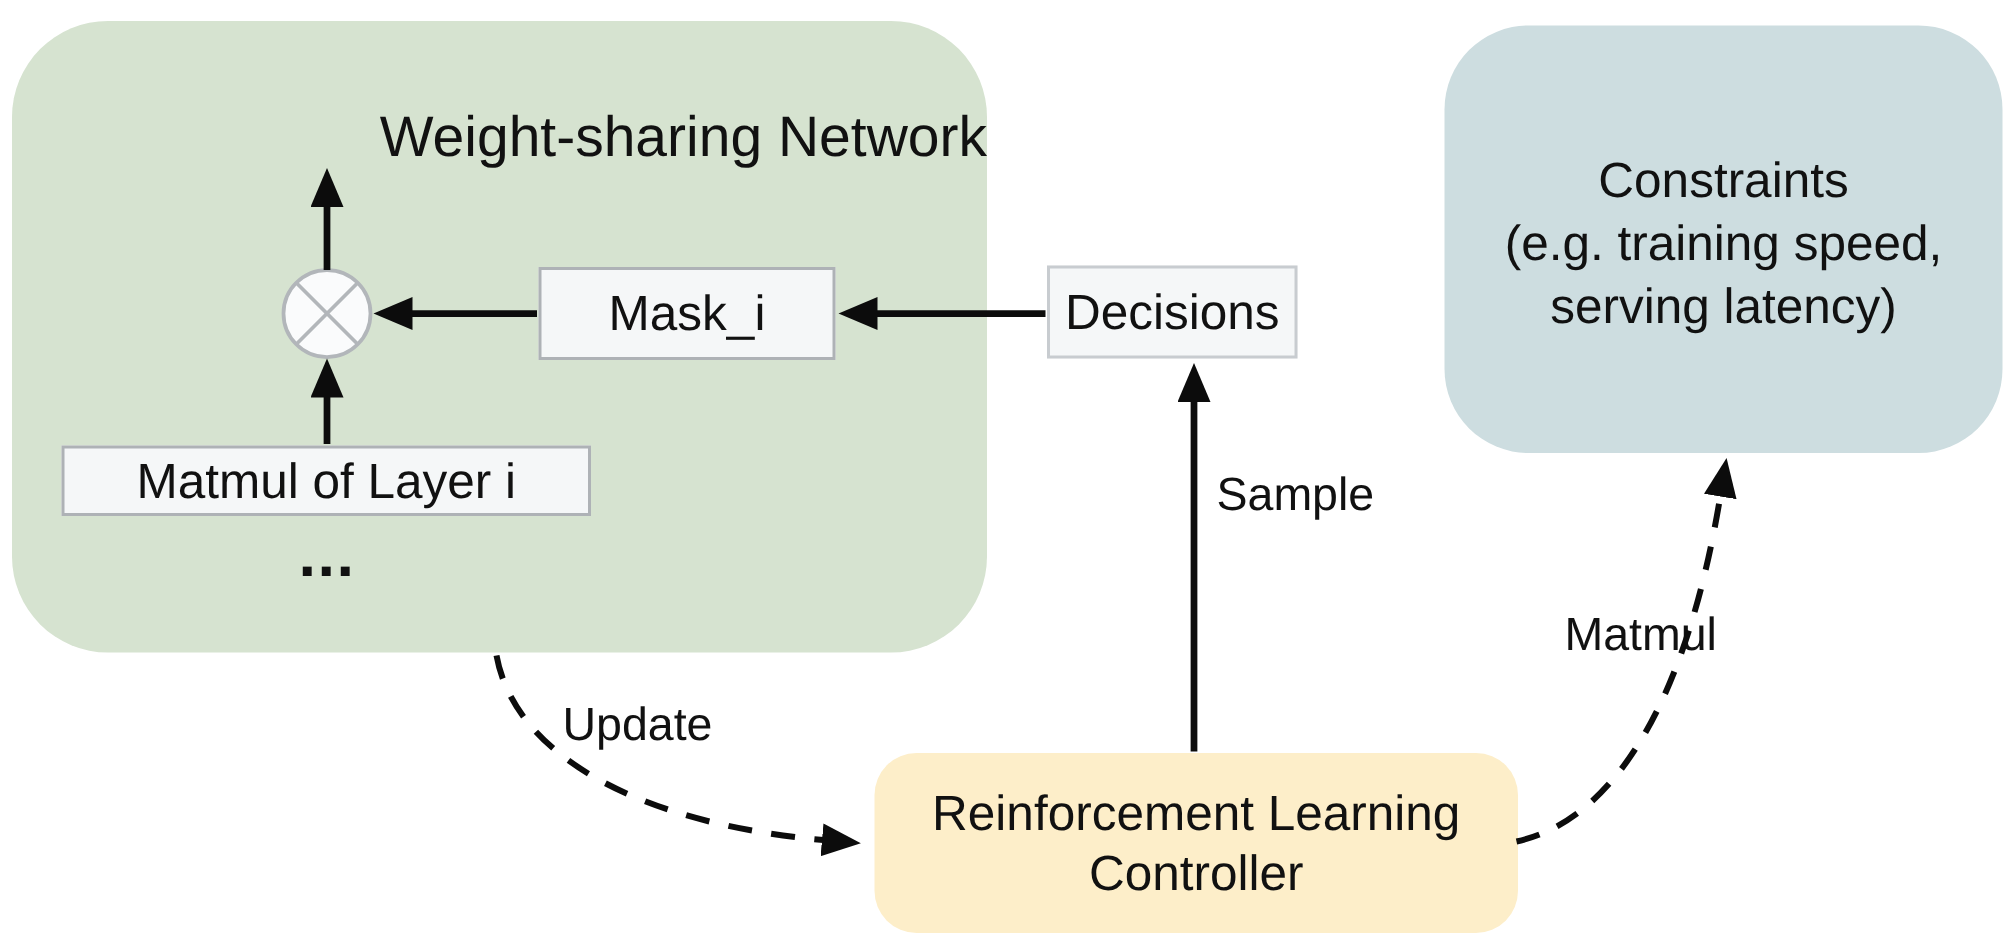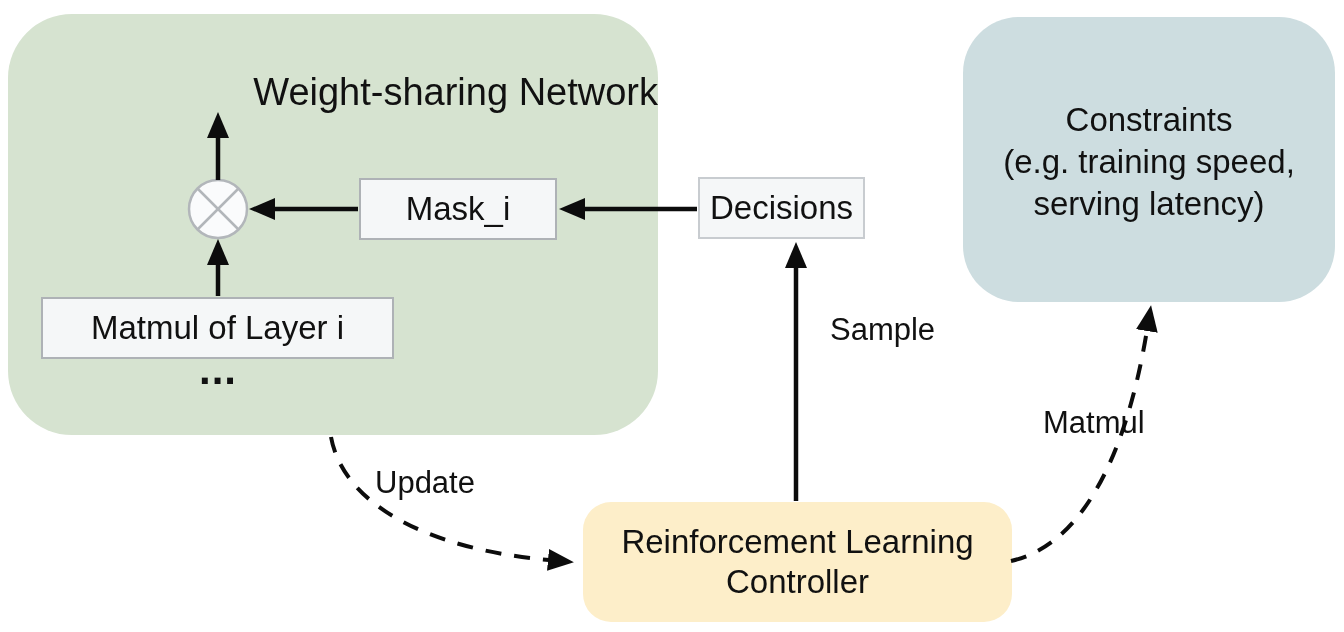--- a/index.html
+++ b/index.html
@@ -32,7 +32,7 @@
     border:2px solid var(--node-border);display:flex;align-items:center;justify-content:center;
     font-size:33px;
   }
-  .node-matmul{left:41px;top:297px;width:353px;height:62px;}
+  .node-matmul{left:41px;top:297px;width:353px;height:47px;}
   .node-mask{left:359px;top:178px;width:198px;height:62px;text-align:center;}
   .node-decisions{left:698px;top:177px;width:167px;height:62px;border-color:var(--node-border-light);}
   .dots{position:absolute;left:178px;top:349px;width:80px;text-align:center;

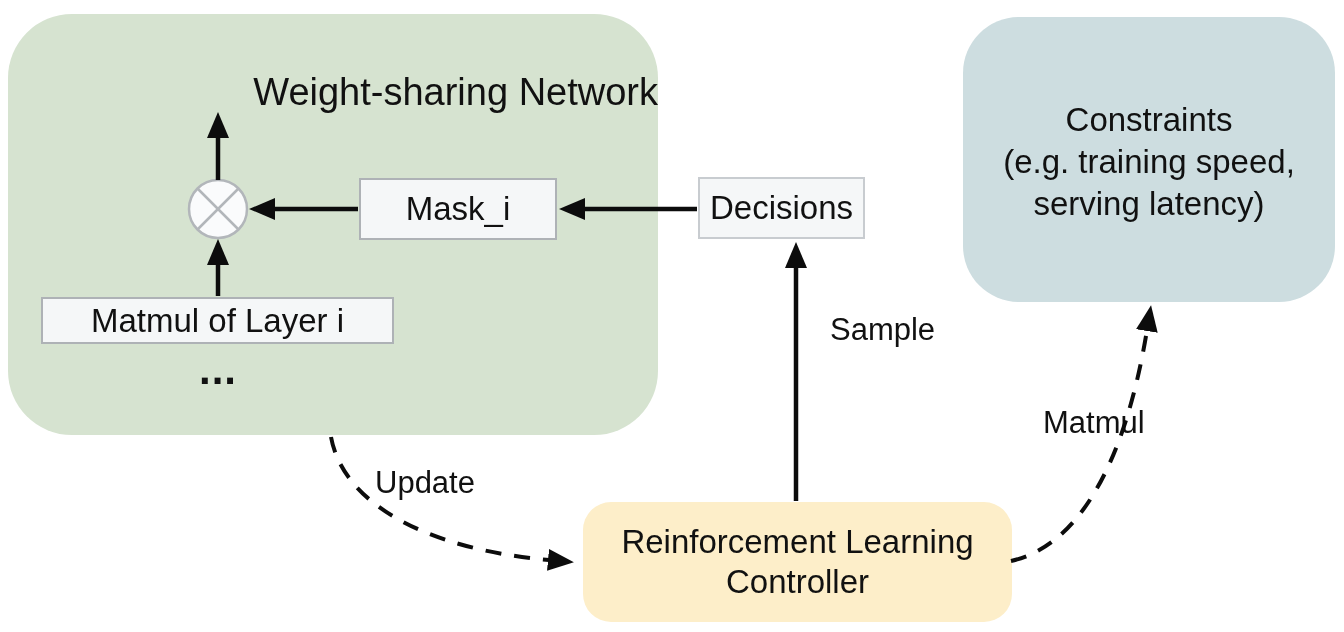--- a/index.html
+++ b/index.html
@@ -39,7 +39,7 @@
     font-size:42px;font-weight:bold;line-height:1;letter-spacing:1px;}
   .edge-label{position:absolute;font-size:31px;line-height:1.1;}
   .lbl-update{left:375px;top:466px;}
-  .lbl-sample{left:830px;top:313px;text-align:right;}
+  .lbl-sample{left:811px;top:313px;text-align:right;}
   .lbl-query{left:1043px;top:406px;}
   .wires{position:absolute;left:0;top:0;width:1344px;height:632px;pointer-events:none;}
   .wire{stroke:var(--line);stroke-width:4.5;fill:none;}

